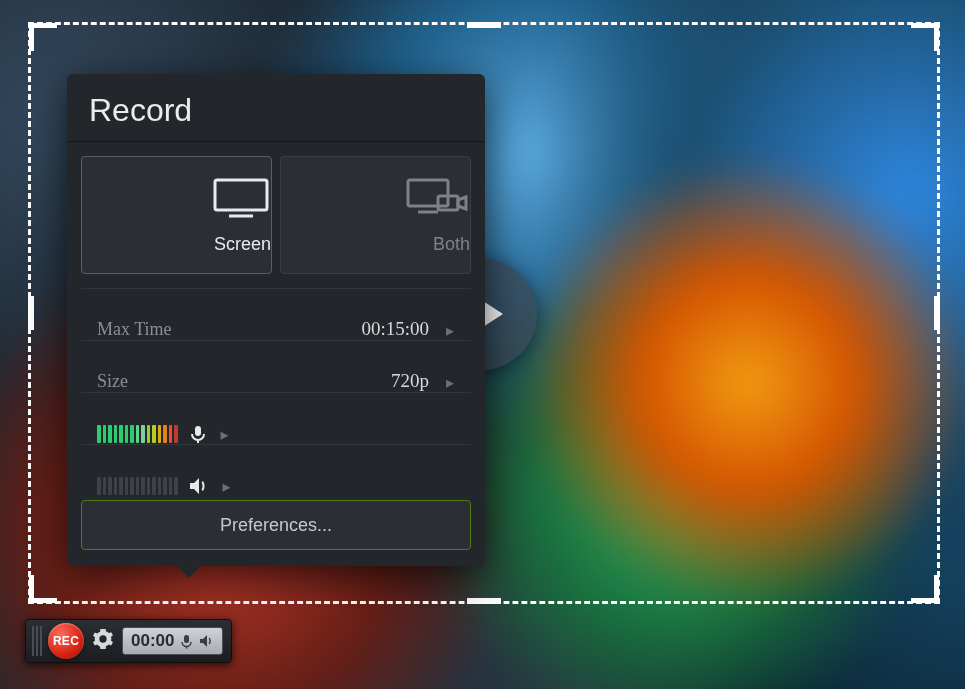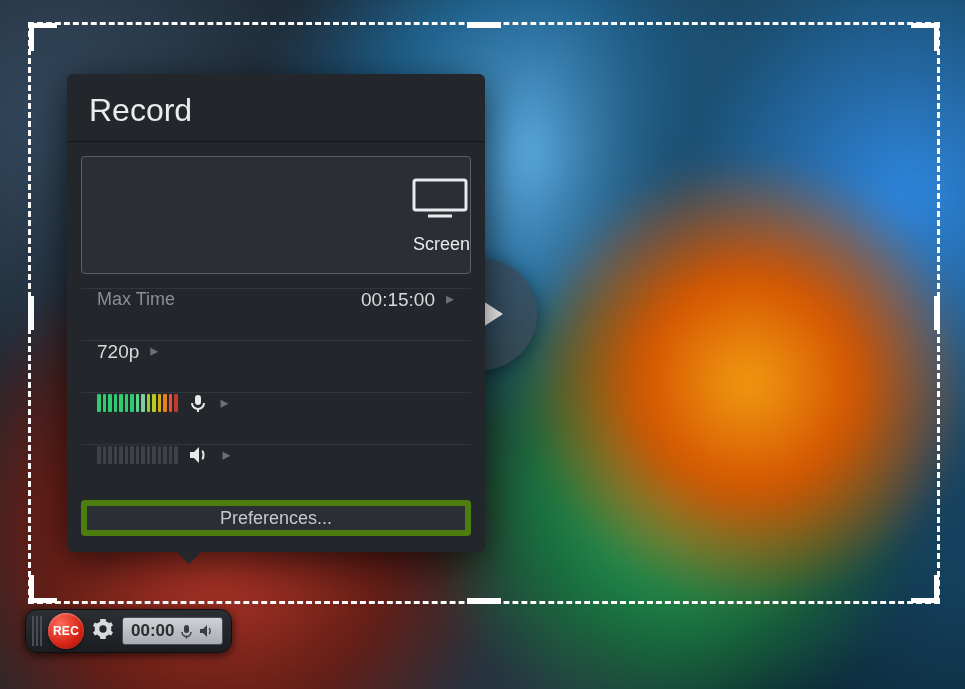--- a/index.html
+++ b/index.html
@@ -276,6 +276,17 @@
           </svg>
         </span>
         <span>Screen</span>
+      </div>
+      <div class="source-btn">
+        <span>
+          <svg width="66" height="44" viewBox="0 0 66 44" fill="none" stroke="#7d828a" stroke-width="3">
+            <rect x="4" y="4" width="40" height="26" rx="2"></rect>
+            <line x1="14" y1="36" x2="34" y2="36"></line>
+            <rect x="34" y="20" width="20" height="14" rx="2"></rect>
+            <path d="M54 24 L62 21 L62 33 L54 30 Z"></path>
+          </svg>
+        </span>
+        <span>Both</span>
       </div>
     </div>
 

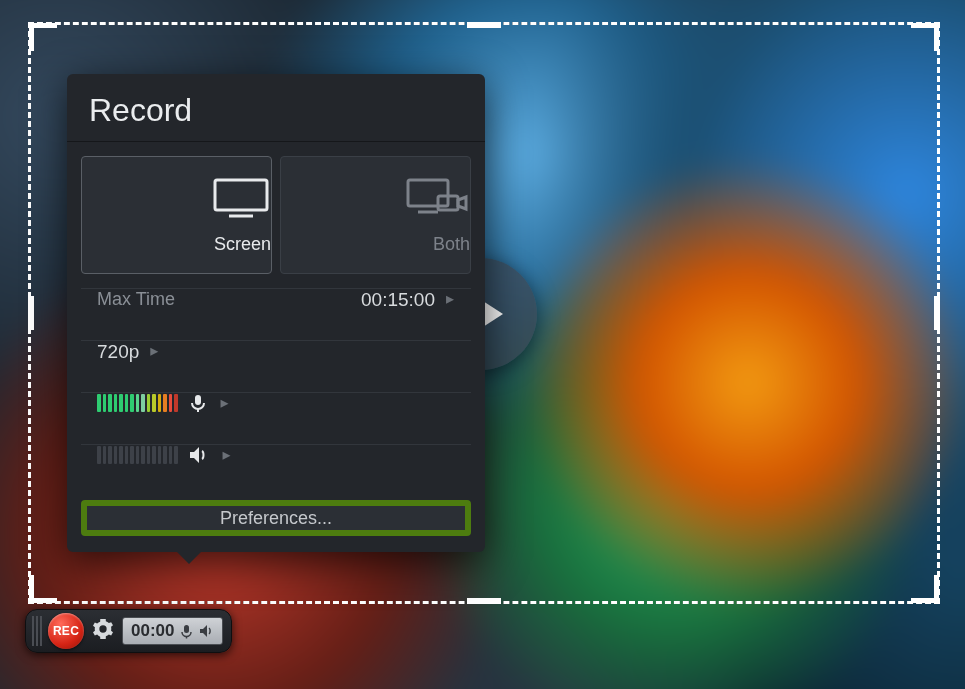--- a/index.html
+++ b/index.html
@@ -107,12 +107,13 @@
 
   .setting-row {
     display: flex;
-    align-items: flex-start;
+    align-items: flex-end;
     height: 52px;
     border-top: 1px solid #32363c;
     padding: 0 12px 0 16px;
     font-size: 18px;
     color: #8a8f96;
+    font-family: Liberation Serif, serif;
   }
   .setting-row:first-of-type { border-top: 1px solid #32363c; }
   .setting-label { flex: 1; }

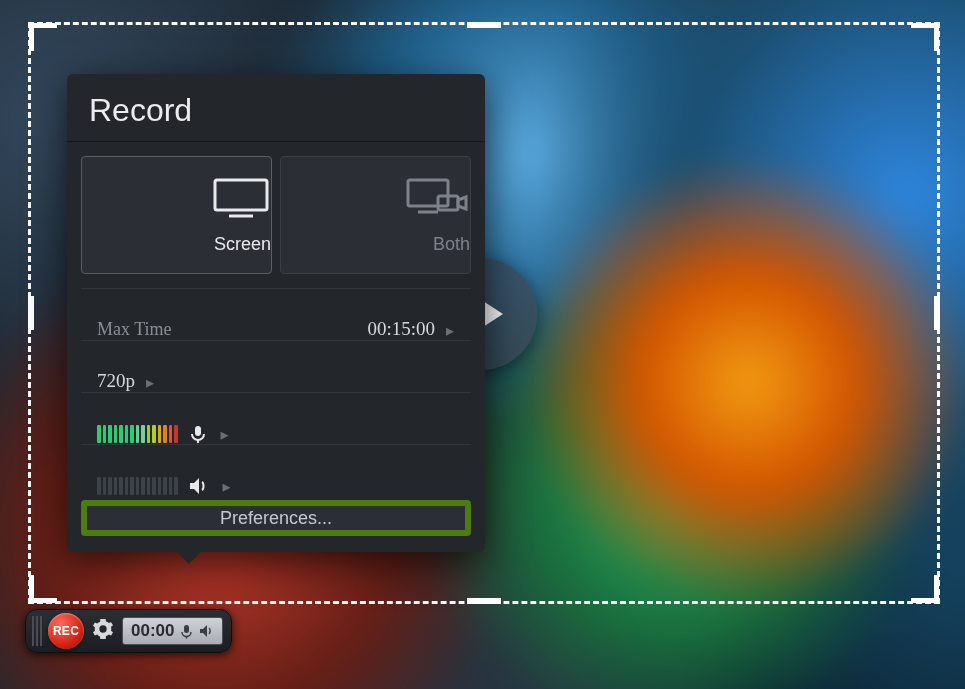--- a/index.html
+++ b/index.html
@@ -117,7 +117,7 @@
   }
   .setting-row:first-of-type { border-top: 1px solid #32363c; }
   .setting-label { flex: 1; }
-  .setting-value { color: #d7dadd; font-size: 19px; margin-right: 6px; }
+  .setting-value { color: #d7dadd; font-size: 19px; margin-right: 12px; }
   .chev {
     width: 18px;
     text-align: center;

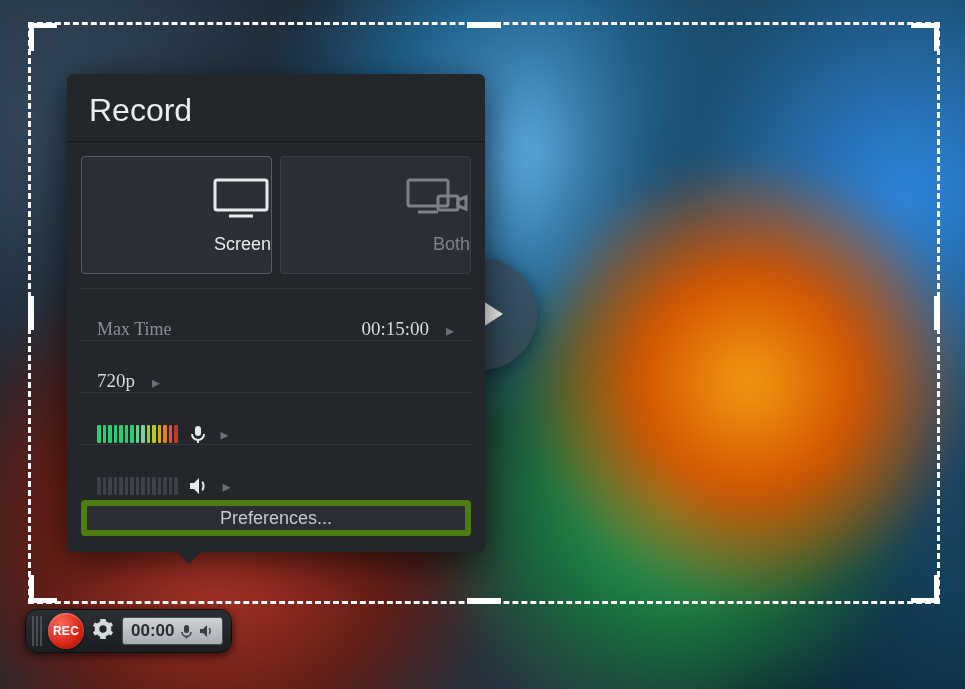--- a/index.html
+++ b/index.html
@@ -298,6 +298,7 @@
     </div>
 
     <div class="setting-row">
+      <span class="setting-label">Size</span>
       <span class="setting-value">720p</span>
       <span class="chev">▸</span>
     </div>

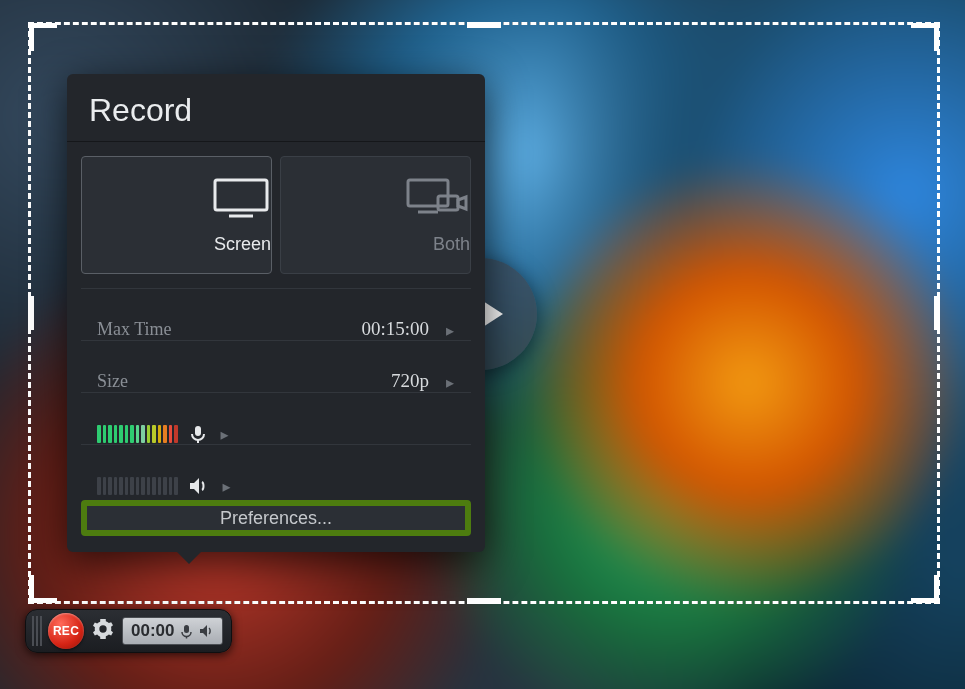--- a/index.html
+++ b/index.html
@@ -147,9 +147,9 @@
   .prefs-btn {
     margin-top: 4px;
     background: #2b2f35;
-    border: 6px solid #4d7c0f;
+    border: 1px solid #4d7c0f;
     border-radius: 4px;
-    height: 36px;
+    height: 50px;
     display: flex;
     align-items: center;
     justify-content: center;

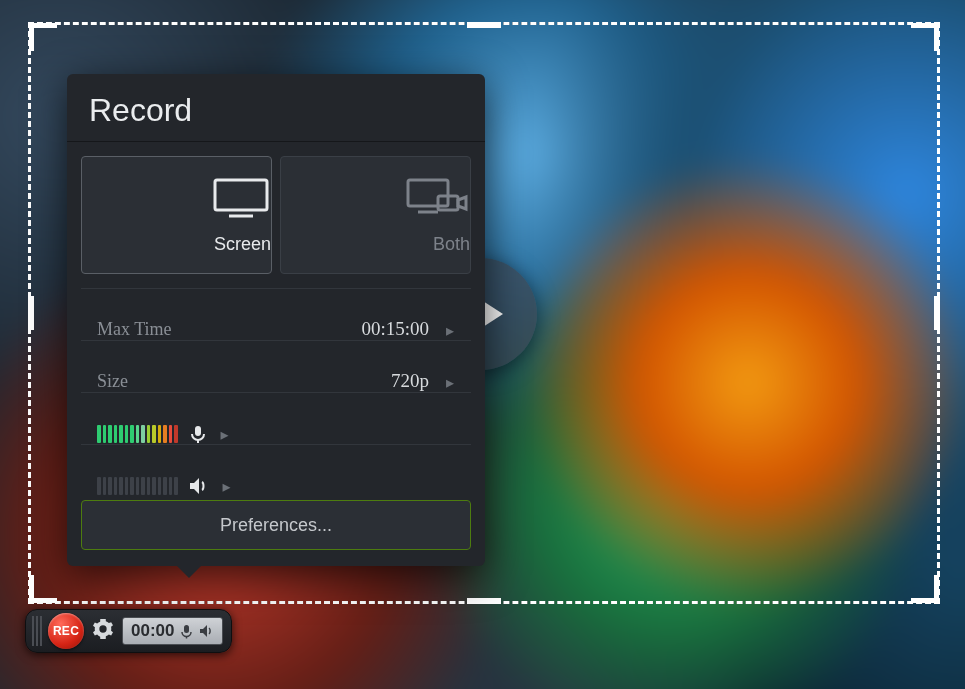--- a/index.html
+++ b/index.html
@@ -196,13 +196,13 @@
   .toolbar {
     position: absolute;
     left: 25px;
-    bottom: 36px;
+    bottom: 26px;
     height: 44px;
     display: flex;
     align-items: center;
     background: linear-gradient(#2b2e33,#1b1d21);
     border: 1px solid #0e0f11;
-    border-radius: 12px;
+    border-radius: 4px;
     padding: 4px 8px 4px 6px;
     gap: 6px;
     box-shadow: 0 2px 10px rgba(0,0,0,0.7);

